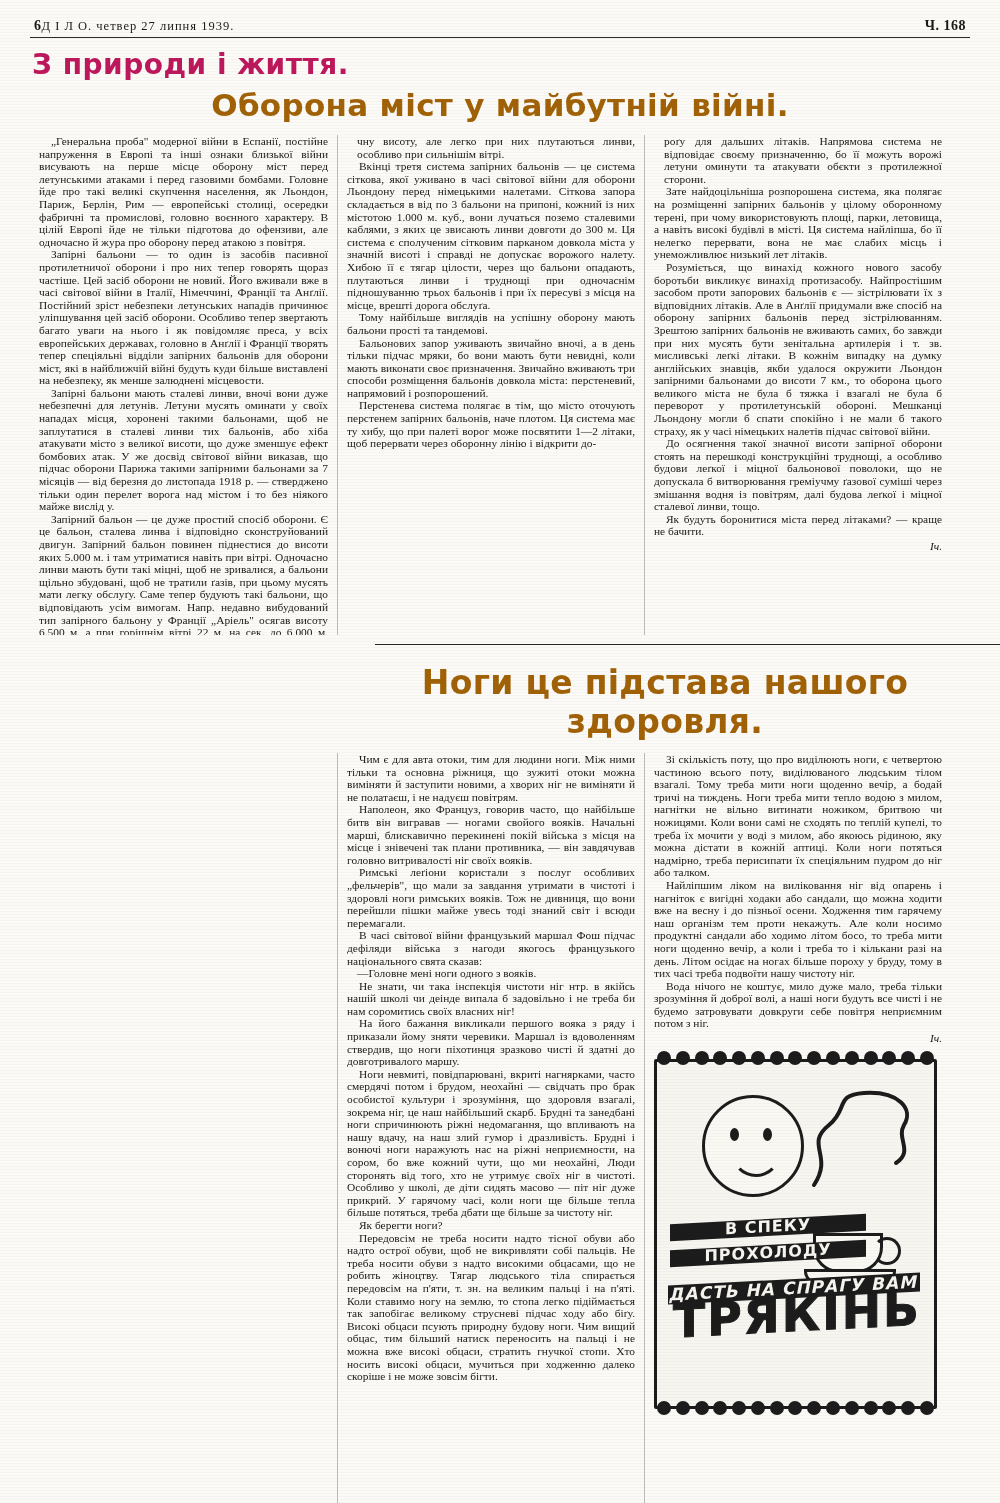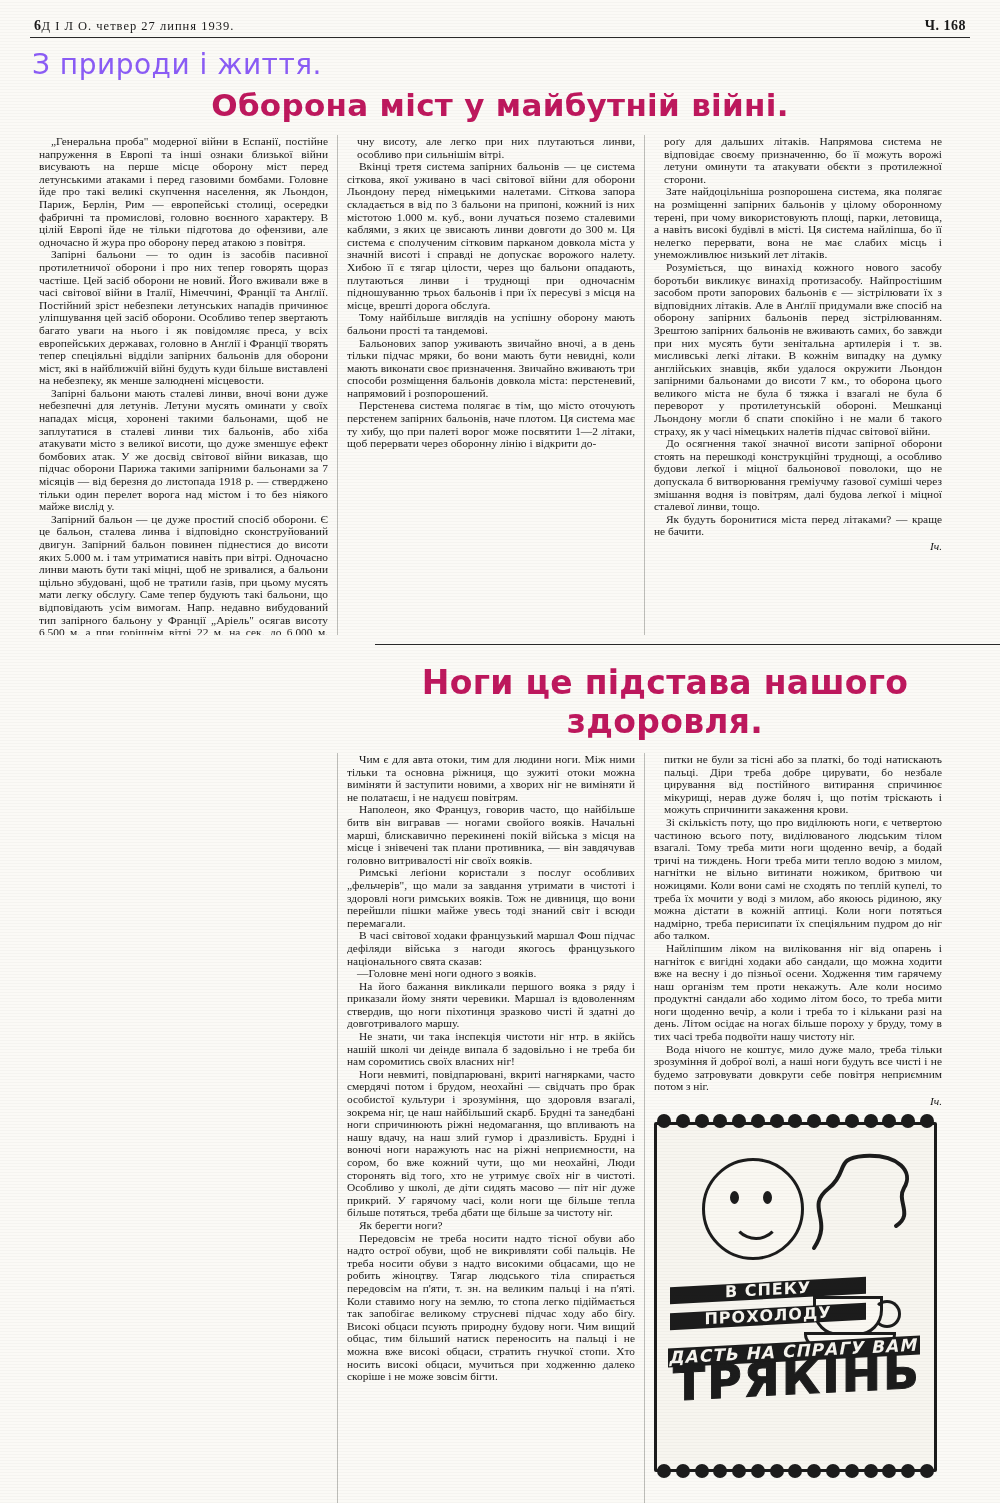--- a/index.html
+++ b/index.html
@@ -44,11 +44,11 @@
   
   .section-head {
     font-family: "DejaVu Sans", sans-serif;
-    font-weight: normal;
+    font-weight: bold;
     font-size: 28px;
     letter-spacing: .5px;
     margin: 10px 0 6px 2px;
-    color: #8b5cf6;
+    color: #be185d;
   }
   .article-title {
     font-family: "DejaVu Sans", sans-serif;

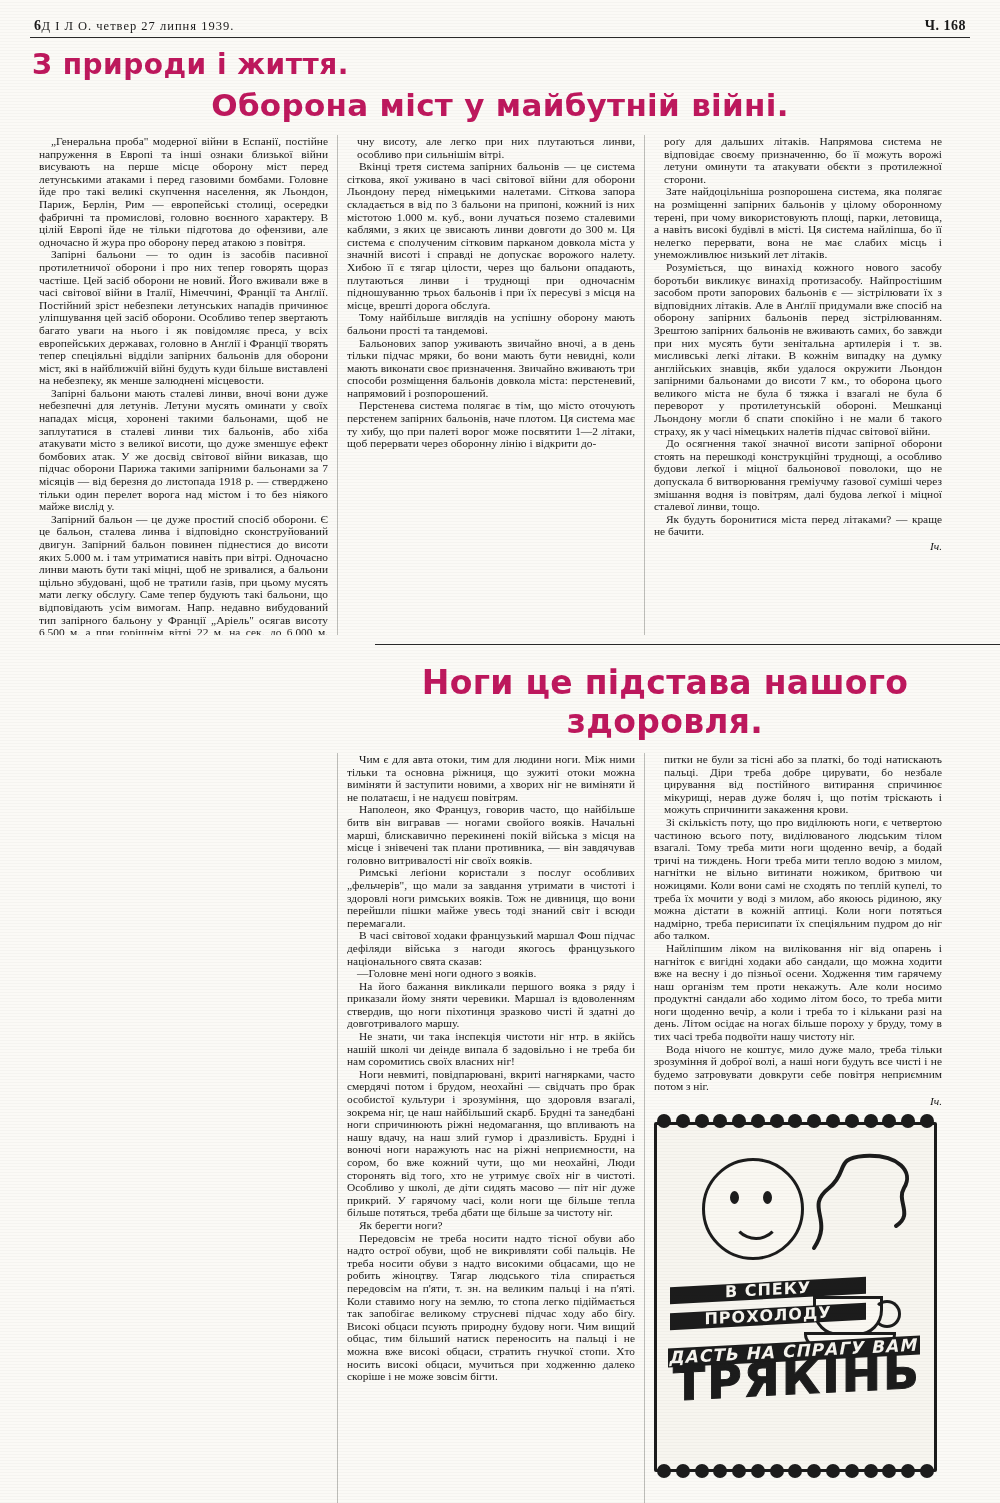--- a/index.html
+++ b/index.html
@@ -57,7 +57,7 @@
     text-align: center;
     letter-spacing: .3px;
     margin: 4px 0 12px 0;
-    color: #be185d;
+    color: #a16207;
   }
   .article-title.second {
     font-size: 33px;

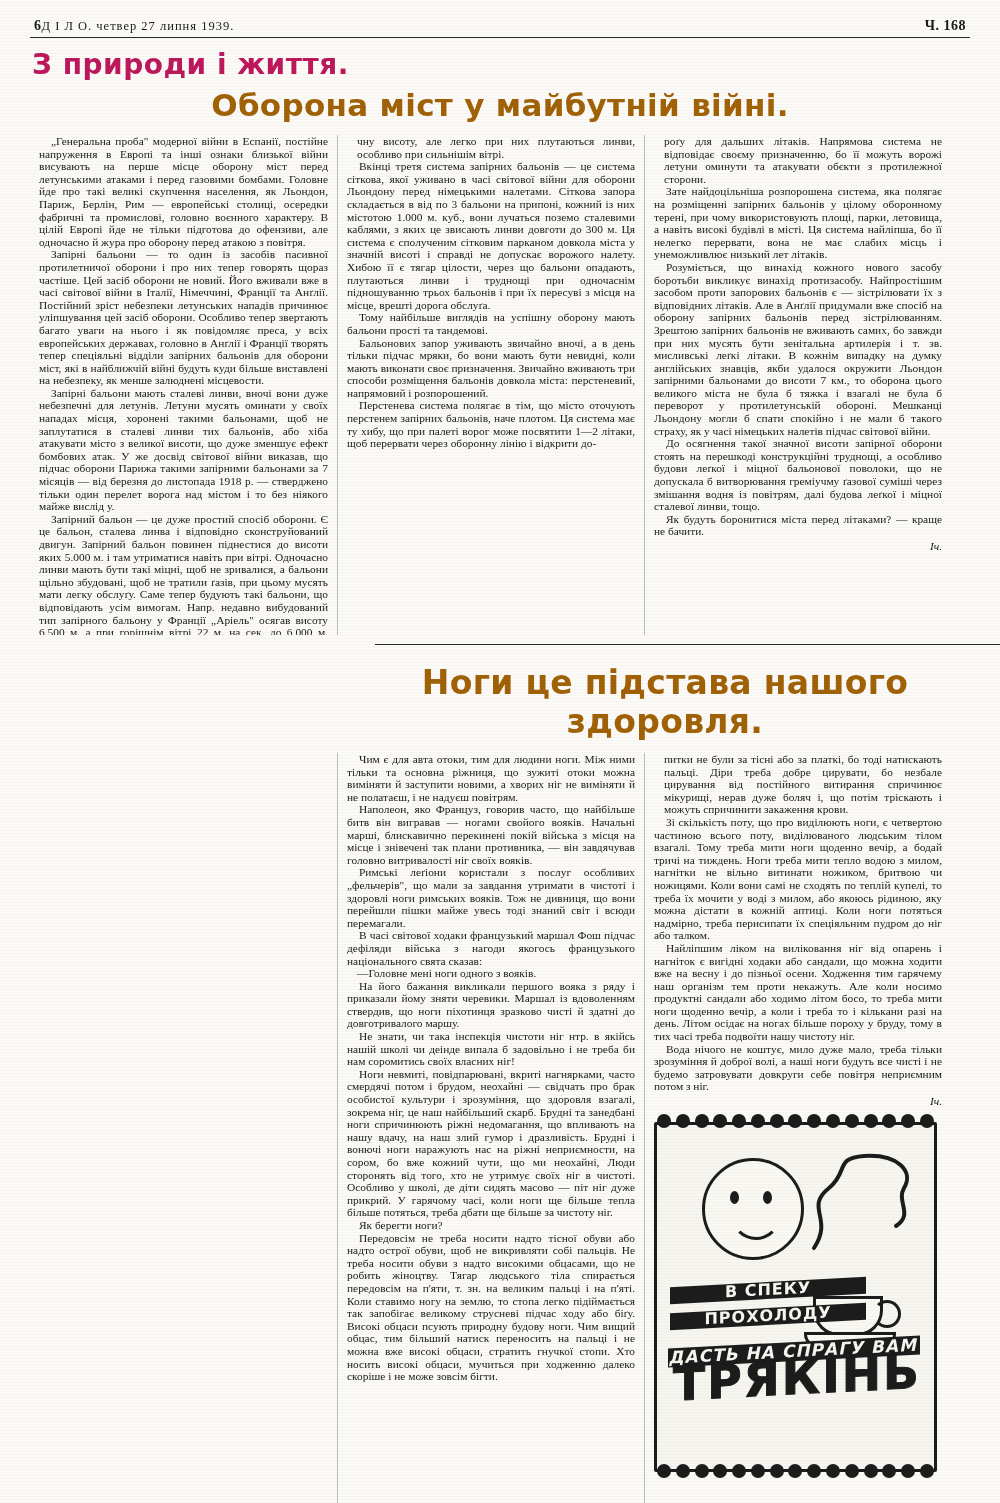--- a/index.html
+++ b/index.html
@@ -298,7 +298,6 @@
       <p>Передовсім не треба носити надто тісної обуви або надто острої обуви, щоб не викривляти собі пальців. Не треба носити обуви з надто високими обцасами, що не робить жіноцтву. Тягар людського тіла спирається передовсім на п'яти, т. зн. на великим пальці і на п'яті. Коли ставимо ногу на землю, то стопа легко підіймається так запобігає великому струсневі підчас ходу або біґу. Високі обцаси псують природну будову ноги. Чим вищий обцас, тим більший натиск переносить на пальці і не можна вже високі обцаси, стратить гнучкої стопи. Хто носить високі обцаси, мучиться при ходженню далеко скоріше і не може зовсім бігти.</p>
     </div>
     <div class="col third" style="margin-top:500px;">
-      <p class="noindent">питки не були за тісні або за платкі, бо тоді натискають пальці. Діри треба добре цирувати, бо незбале цирування від постійного витирання спричинює мікурищі, нерав дуже боляч і, що потім тріскають і можуть спричинити закаження крови.</p>
       <p>Зі скількість поту, що про виділюють ноги, є четвертою частиною всього поту, виділюваного людським тілом взагалі. Тому треба мити ноги щоденно вечір, а бодай тричі на тиждень. Ноги треба мити тепло водою з милом, нагнітки не вільно витинати ножиком, бритвою чи ножицями. Коли вони самі не сходять по теплій купелі, то треба їх мочити у воді з милом, або якоюсь рідиною, яку можна дістати в кожній аптиці. Коли ноги потяться надмірно, треба перисипати їх спеціяльним пудром до ніг або талком.</p>
       <p>Найліпшим ліком на виліковання ніг від опарень і нагніток є вигідні ходаки або сандали, що можна ходити вже на весну і до пізньої осени. Ходження тим гарячему наш організм тем проти некажуть. Але коли носимо продуктні сандали або ходимо літом босо, то треба мити ноги щоденно вечір, а коли і треба то і кількани разі на день. Літом осідає на ногах більше пороху у бруду, тому в тих часі треба подвоїти нашу чистоту ніг.</p>
       <p>Вода нічого не коштує, мило дуже мало, треба тільки зрозуміння й доброї волі, а наші ноги будуть все чисті і не будемо затровувати довкруги себе повітря неприємним потом з ніг.</p>

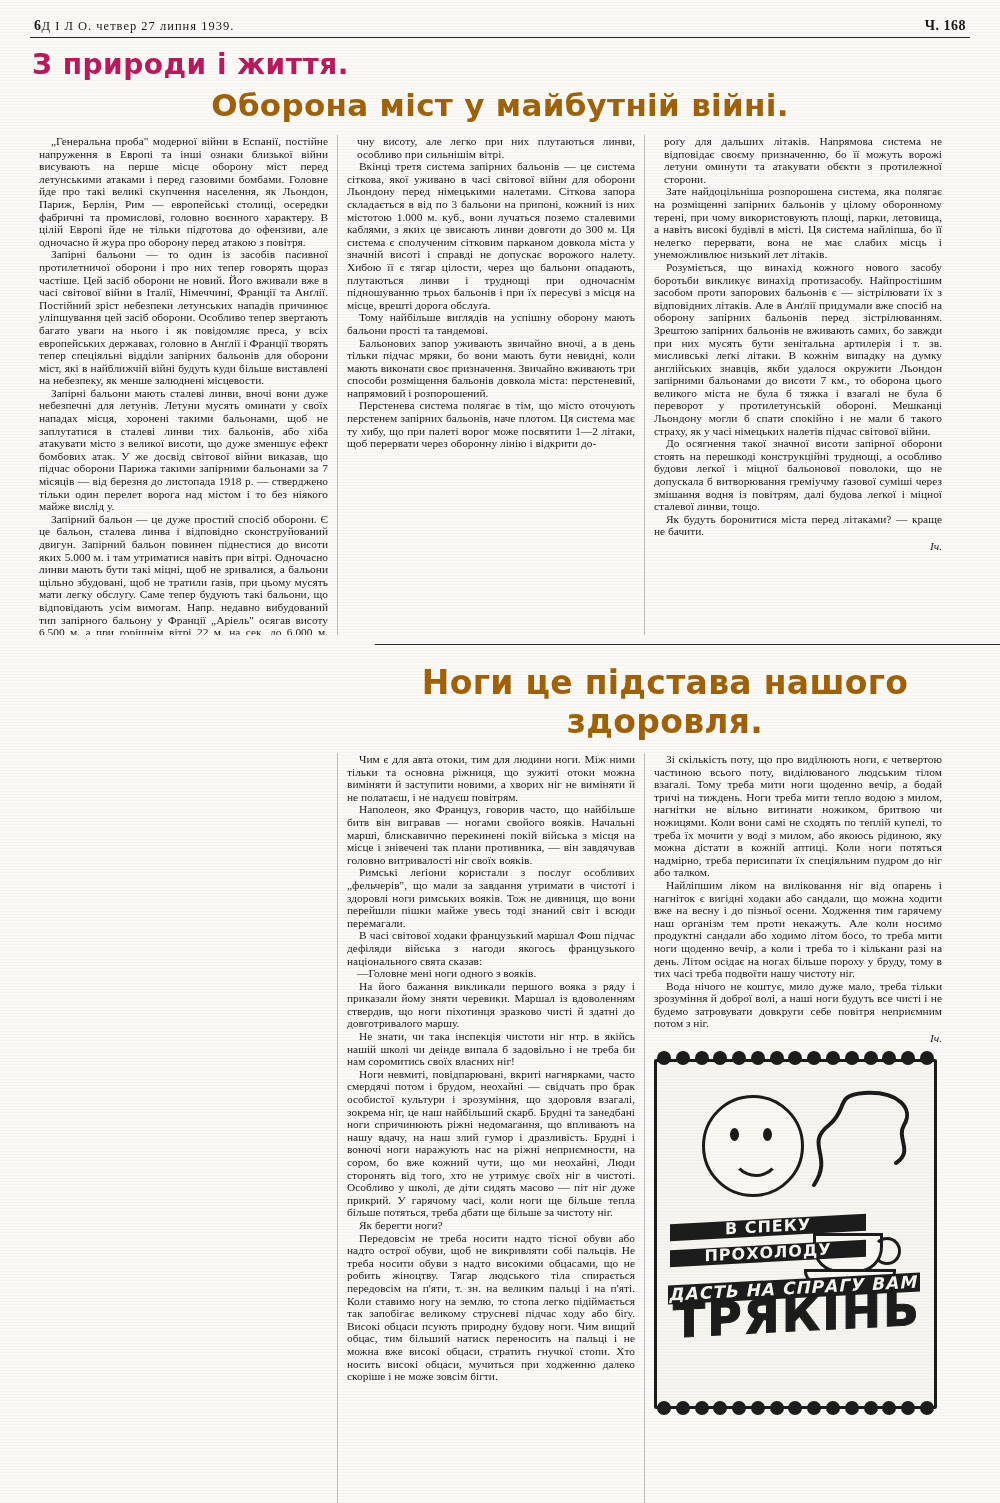--- a/index.html
+++ b/index.html
@@ -289,7 +289,7 @@
       <p>Чим є для авта отоки, тим для людини ноги. Між ними тільки та основна ріжниця, що зужиті отоки можна виміняти й заступити новими, а хворих ніг не виміняти й не полатаєш, і не надуєш повітрям.</p>
       <p>Наполеон, яко Француз, говорив часто, що найбільше битв він вигравав — ногами свойого вояків. Начальні марші, блискавично перекинені покій війська з місця на місце і знівечені так плани противника, — він завдячував головно витривалості ніг своїх вояків.</p>
       <p>Римські леґіони користали з послуг особливих „фельчерів", що мали за завдання утримати в чистоті і здоровлі ноги римських вояків. Тож не дивниця, що вони перейшли пішки майже увесь тоді знаний світ і всюди перемагали.</p>
-      <p>В часі світової ходаки французький маршал Фош підчас дефіляди війська з нагоди якогось французького національного свята сказав:</p>
+      <p>В часі світової війни французький маршал Фош підчас дефіляди війська з нагоди якогось французького національного свята сказав:</p>
       <p class="noindent">—Головне мені ноги одного з вояків.</p>
       <p>На його бажання викликали першого вояка з ряду і приказали йому зняти черевики. Маршал із вдоволенням ствердив, що ноги піхотинця зразково чисті й здатні до довготривалого маршу.</p>
       <p>Не знати, чи така інспекція чистоти ніг нтр. в якійсь нашій школі чи деінде випала б задовільно і не треба би нам соромитись своїх власних ніг!</p>

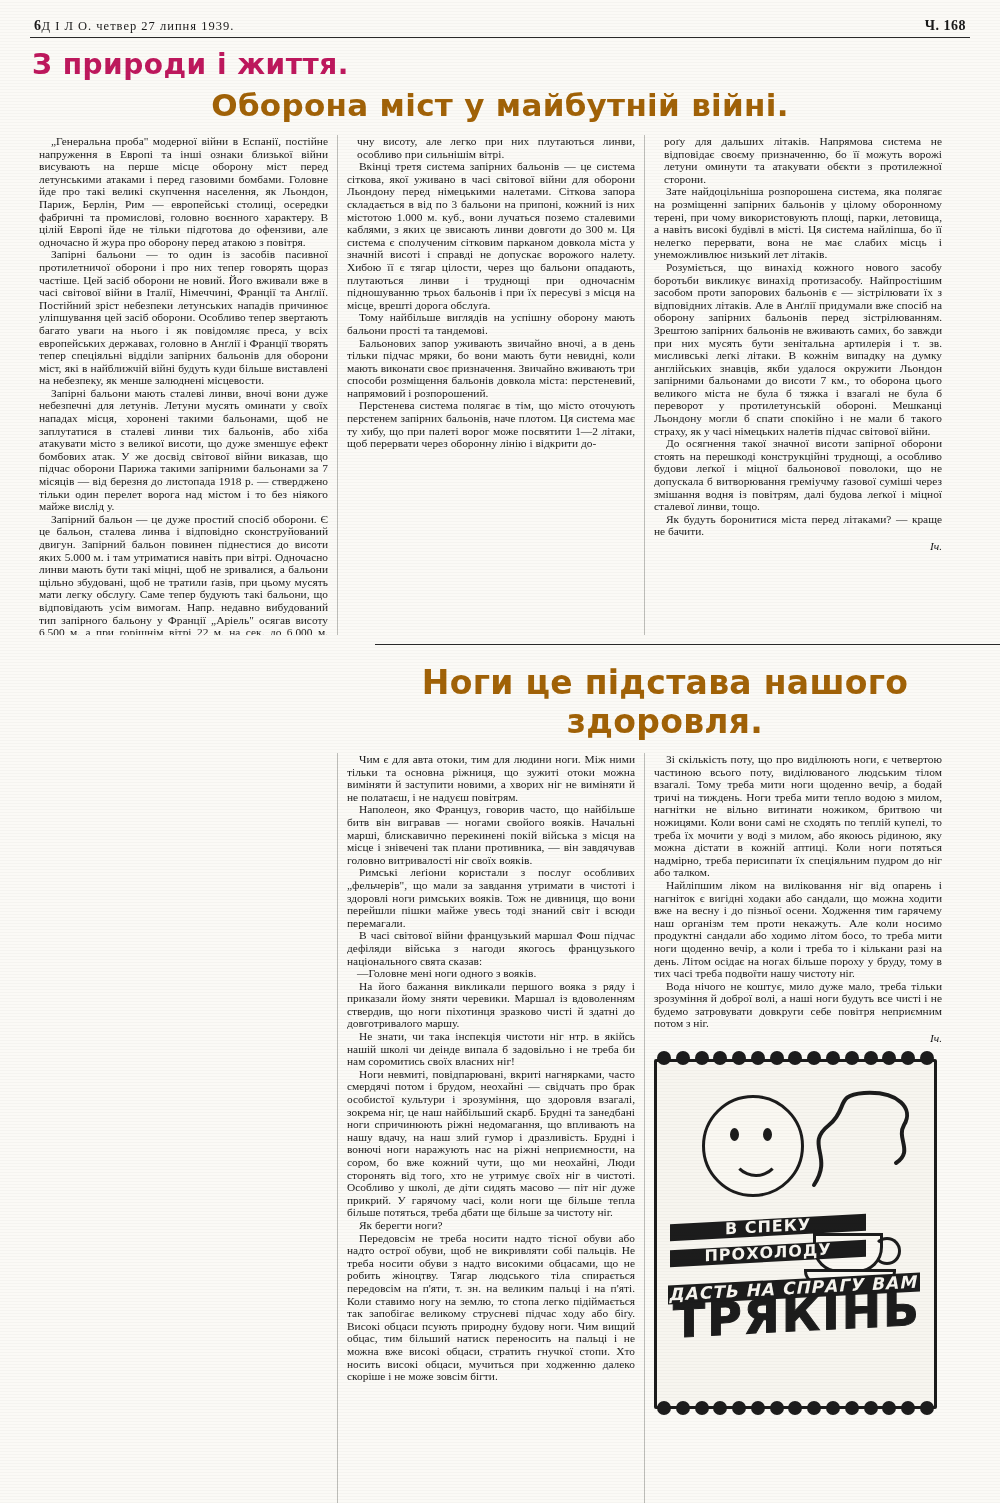--- a/index.html
+++ b/index.html
@@ -291,8 +291,8 @@
       <p>Римські леґіони користали з послуг особливих „фельчерів", що мали за завдання утримати в чистоті і здоровлі ноги римських вояків. Тож не дивниця, що вони перейшли пішки майже увесь тоді знаний світ і всюди перемагали.</p>
       <p>В часі світової війни французький маршал Фош підчас дефіляди війська з нагоди якогось французького національного свята сказав:</p>
       <p class="noindent">—Головне мені ноги одного з вояків.</p>
+      <p>Не знати, чи така інспекція чистоти ніг нтр. в якійсь нашій школі чи деінде випала б задовільно і не треба би нам соромитись своїх власних ніг!</p>
       <p>На його бажання викликали першого вояка з ряду і приказали йому зняти черевики. Маршал із вдоволенням ствердив, що ноги піхотинця зразково чисті й здатні до довготривалого маршу.</p>
-      <p>Не знати, чи така інспекція чистоти ніг нтр. в якійсь нашій школі чи деінде випала б задовільно і не треба би нам соромитись своїх власних ніг!</p>
       <p>Ноги невмиті, повідпарювані, вкриті нагнярками, часто смердячі потом і брудом, неохайні — свідчать про брак особистої культури і зрозуміння, що здоровля взагалі, зокрема ніг, це наш найбільший скарб. Брудні та занедбані ноги спричинюють ріжні недомагання, що впливають на нашу вдачу, на наш злий гумор і дразливість. Брудні і вонючі ноги наражують нас на ріжні неприємности, на сором, бо вже кожний чути, що ми неохайні, Люди сторонять від того, хто не утримує своїх ніг в чистоті. Особливо у школі, де діти сидять масово — піт ніг дуже прикрий. У гарячому часі, коли ноги ще більше тепла більше потяться, треба дбати ще більше за чистоту ніг.</p>
       <p>Як берегти ноги?</p>
       <p>Передовсім не треба носити надто тісної обуви або надто острої обуви, щоб не викривляти собі пальців. Не треба носити обуви з надто високими обцасами, що не робить жіноцтву. Тягар людського тіла спирається передовсім на п'яти, т. зн. на великим пальці і на п'яті. Коли ставимо ногу на землю, то стопа легко підіймається так запобігає великому струсневі підчас ходу або біґу. Високі обцаси псують природну будову ноги. Чим вищий обцас, тим більший натиск переносить на пальці і не можна вже високі обцаси, стратить гнучкої стопи. Хто носить високі обцаси, мучиться при ходженню далеко скоріше і не може зовсім бігти.</p>

